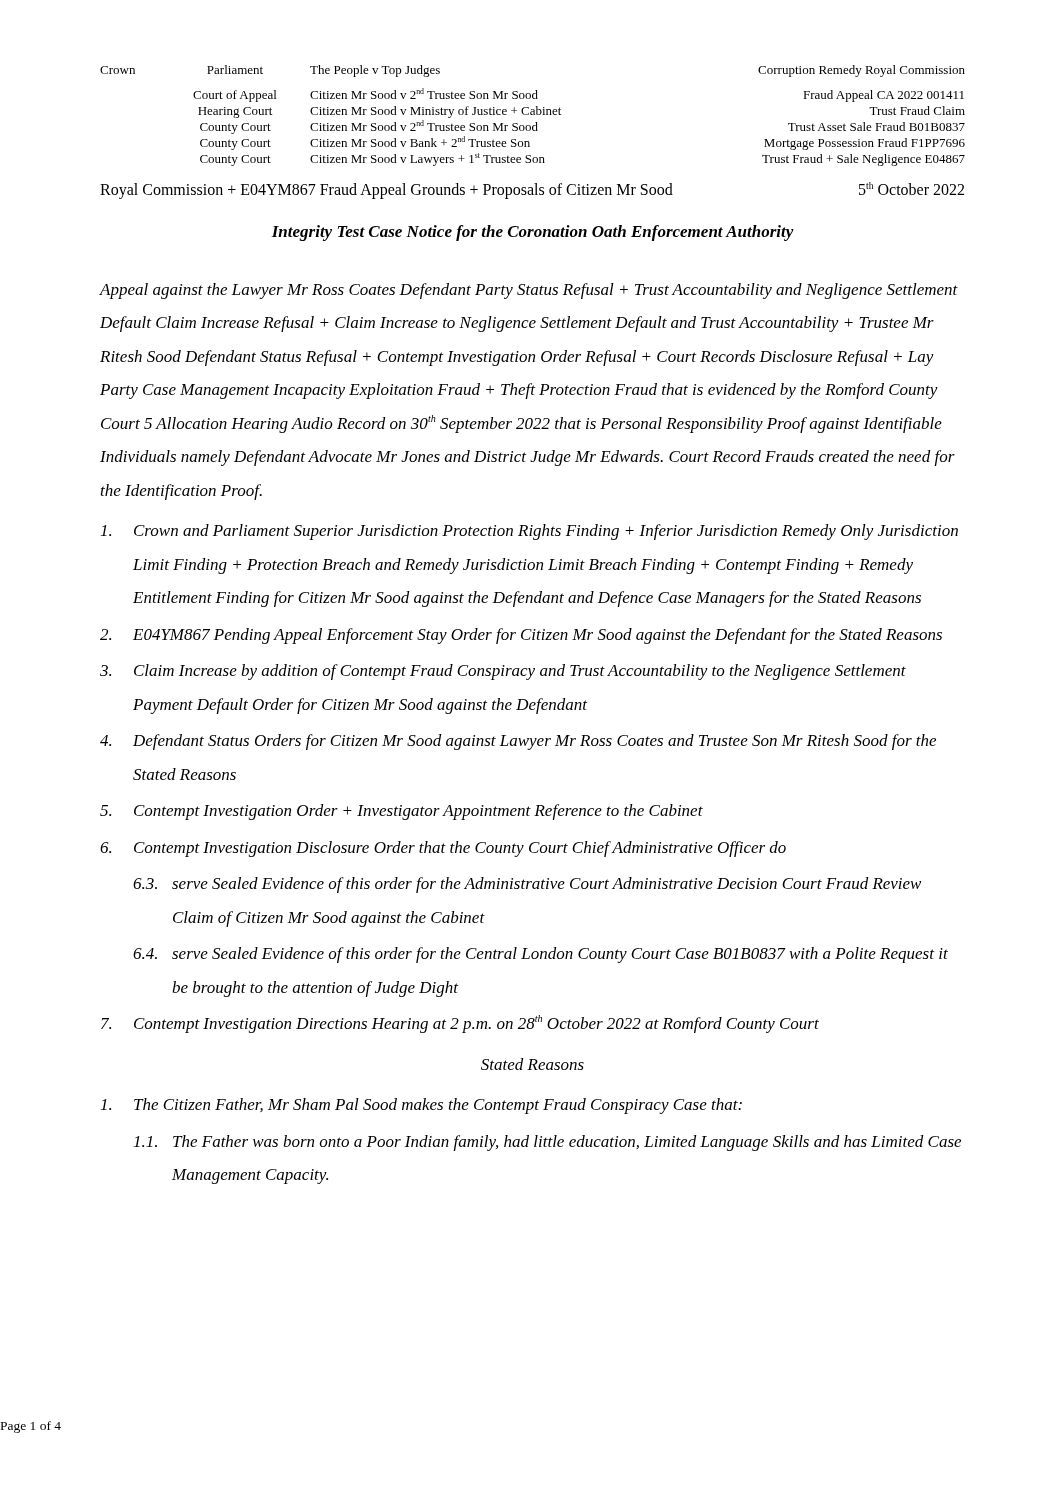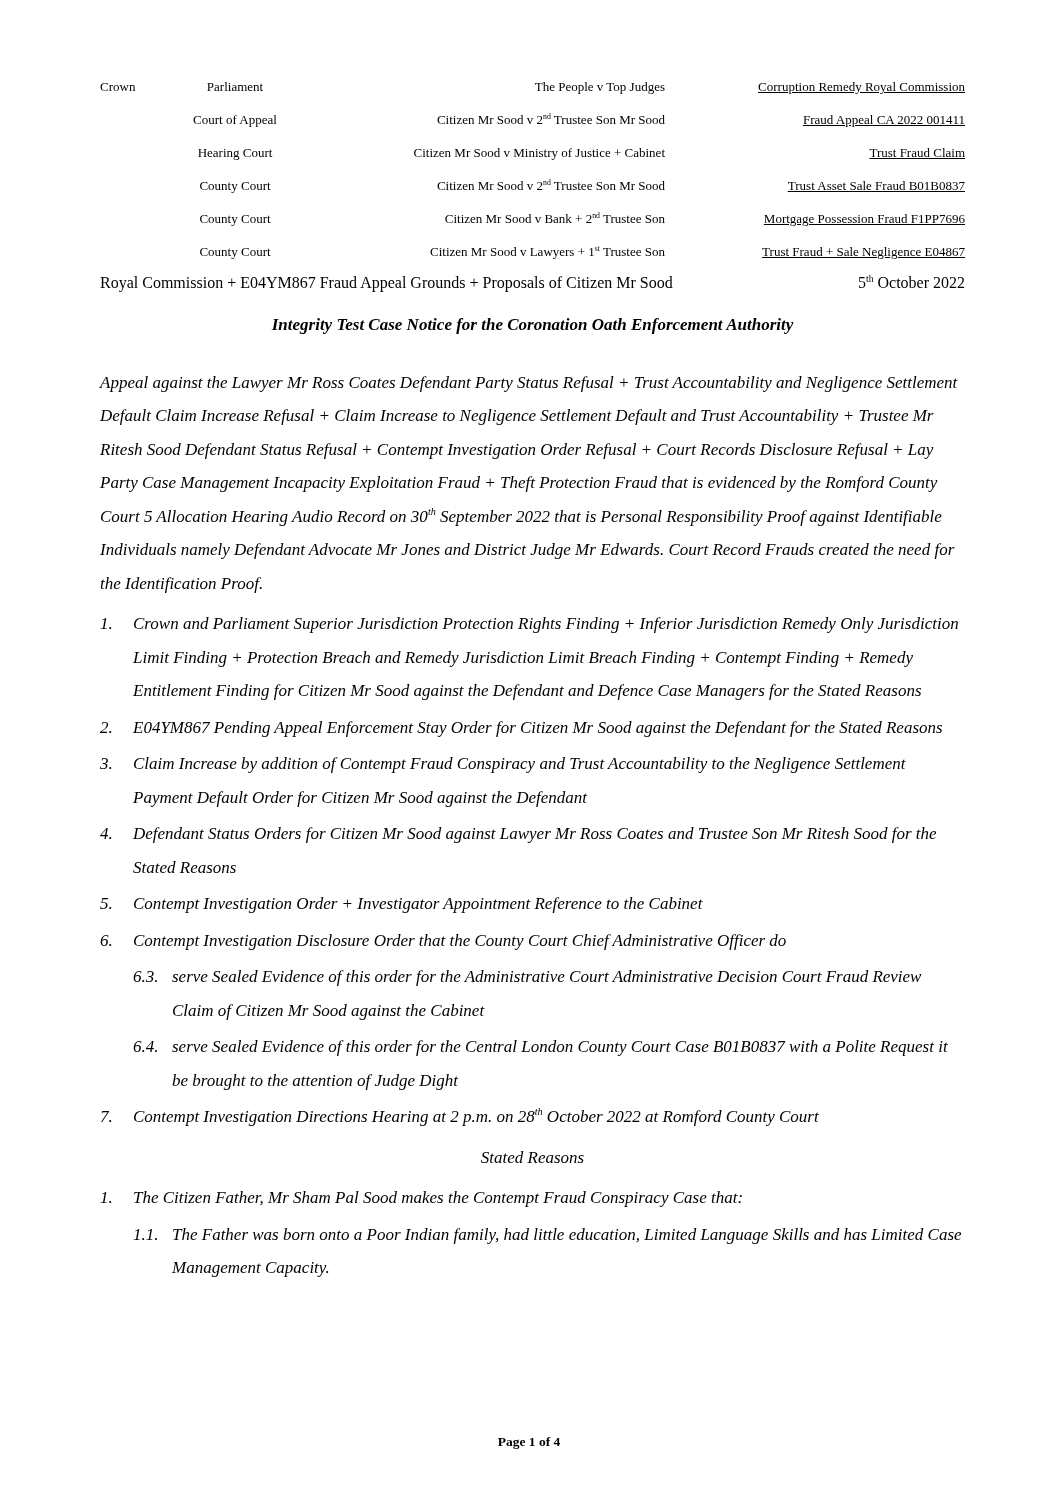--- a/index.html
+++ b/index.html
@@ -18,7 +18,7 @@
 
   
   .hdr { font-size: 13px; line-height: 16px; }
-  .hrow { display: grid; grid-template-columns: 60px 150px 1fr 300px; margin-top: 17px; }
+  .hrow { display: grid; grid-template-columns: 60px 150px 1fr 300px; }
   .hrow-top { margin-bottom: 9px; }
   .h-c1 { text-align: left; }
   .h-c2 { text-align: center; }

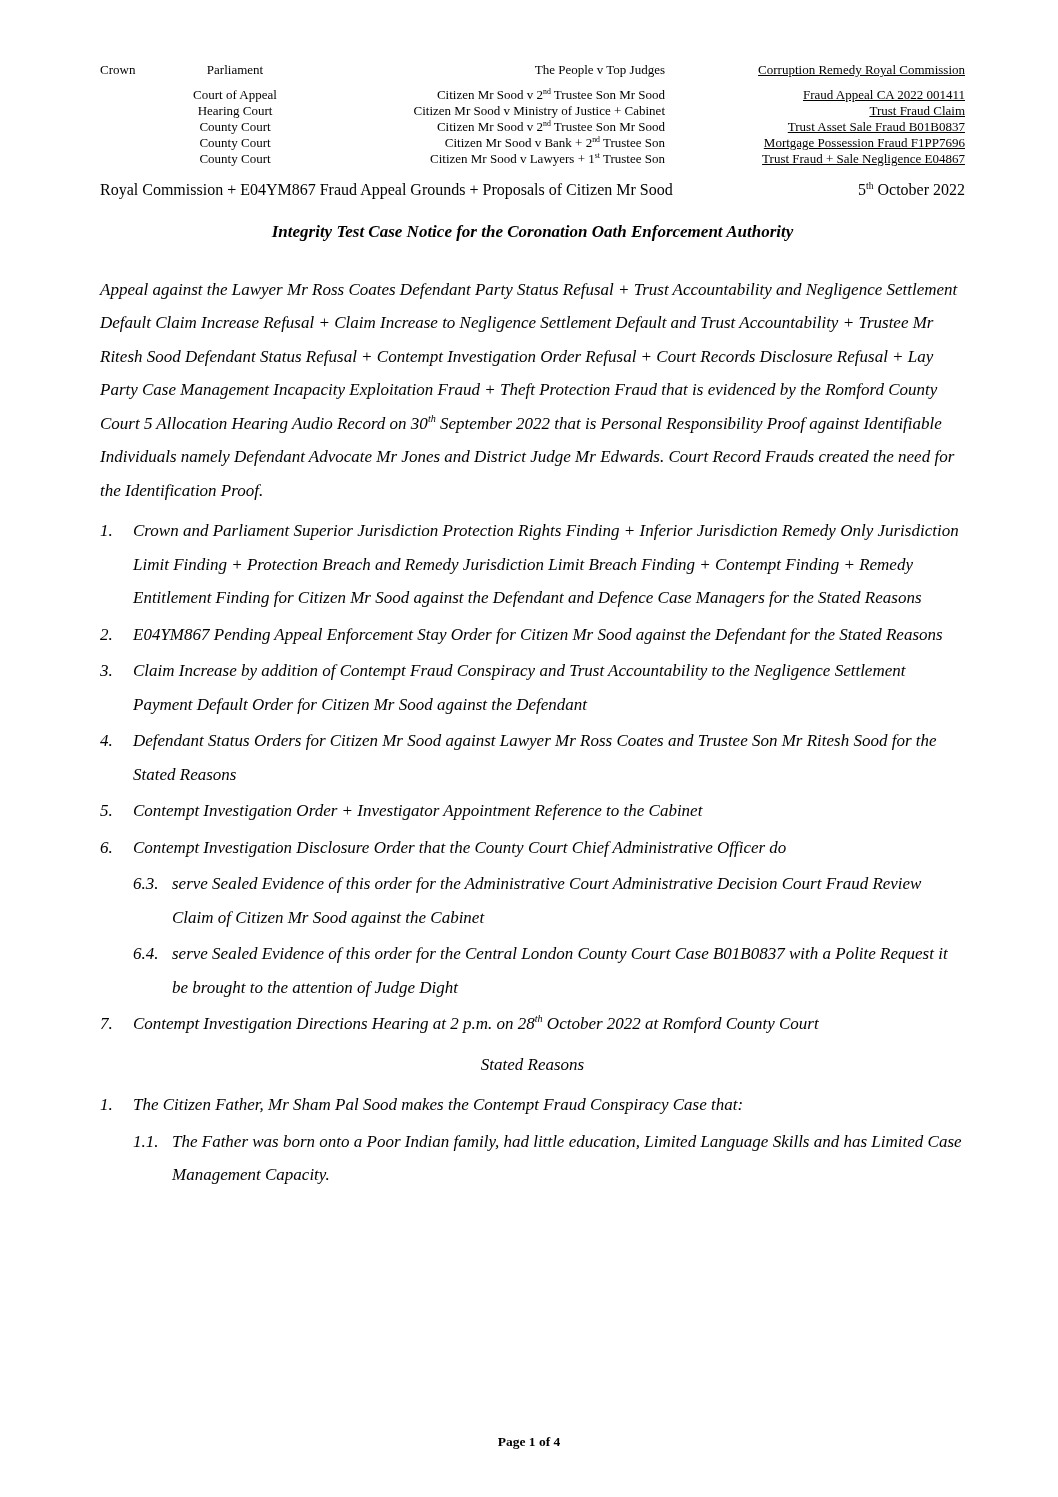--- a/index.html
+++ b/index.html
@@ -22,7 +22,7 @@
   .hrow-top { margin-bottom: 9px; }
   .h-c1 { text-align: left; }
   .h-c2 { text-align: center; }
-  .h-c3 { text-align: right; }
+  .h-c3 { text-align: left; }
   .h-c4 { text-align: right; text-decoration: underline; }
 
   .royal-line {

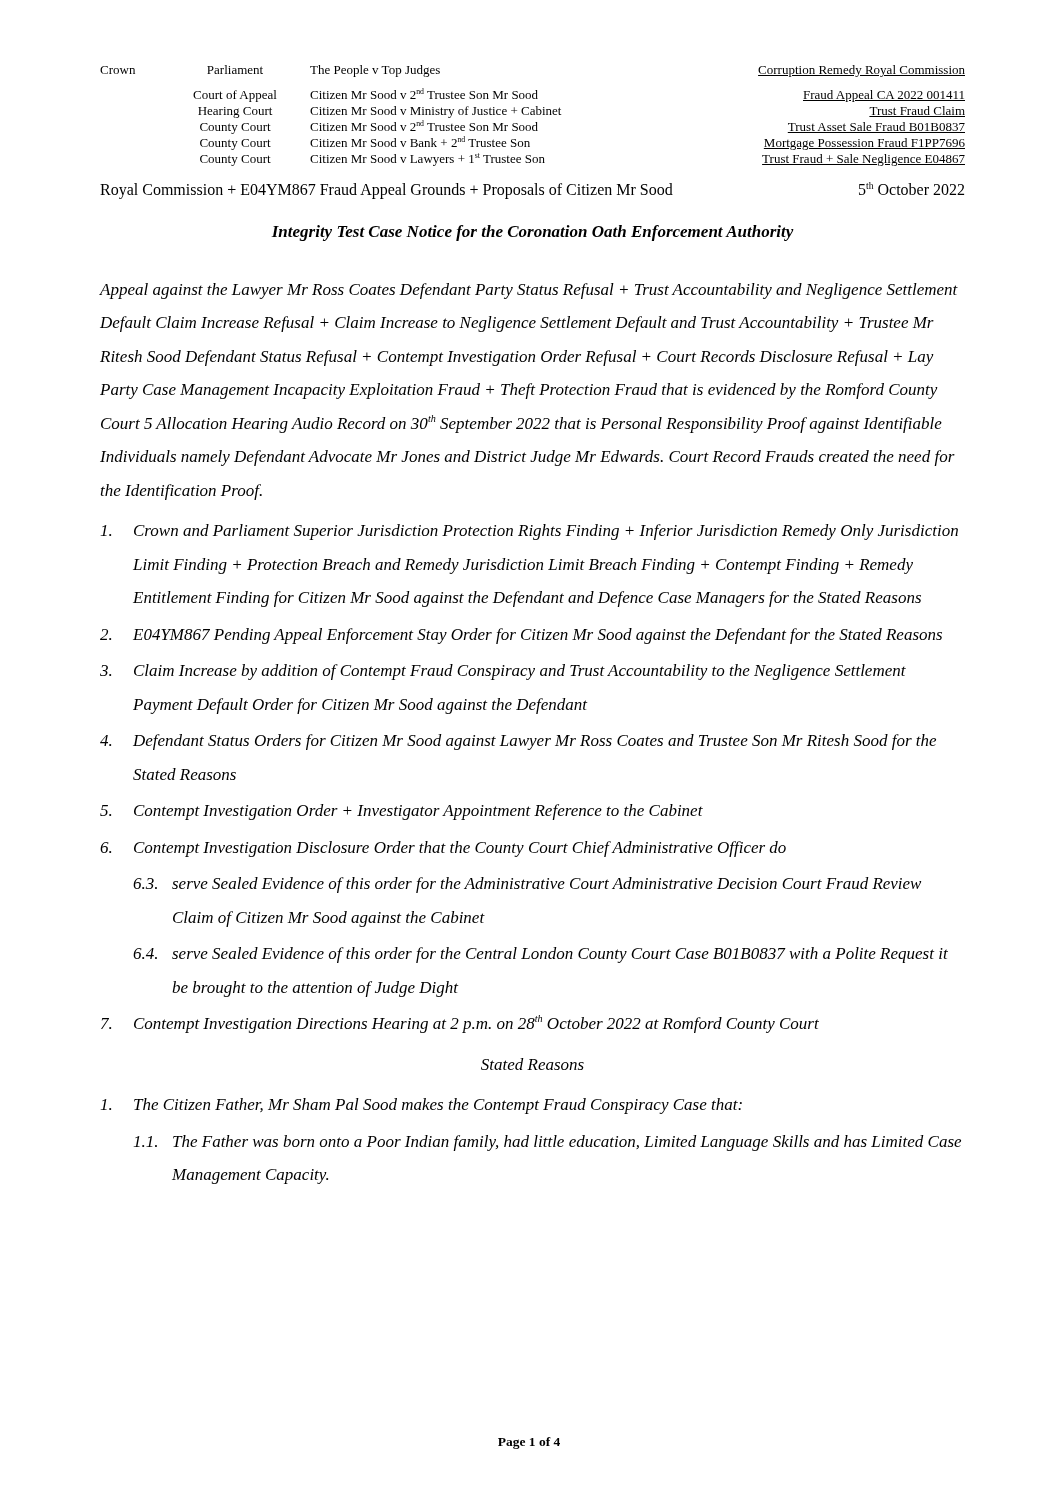--- a/index.html
+++ b/index.html
@@ -23,7 +23,7 @@
   .h-c1 { text-align: left; }
   .h-c2 { text-align: center; }
   .h-c3 { text-align: left; }
-  .h-c4 { text-align: right; text-decoration: underline; }
+  .h-c4 { text-align: right; }
 
   .royal-line {
     display: flex; justify-content: space-between;

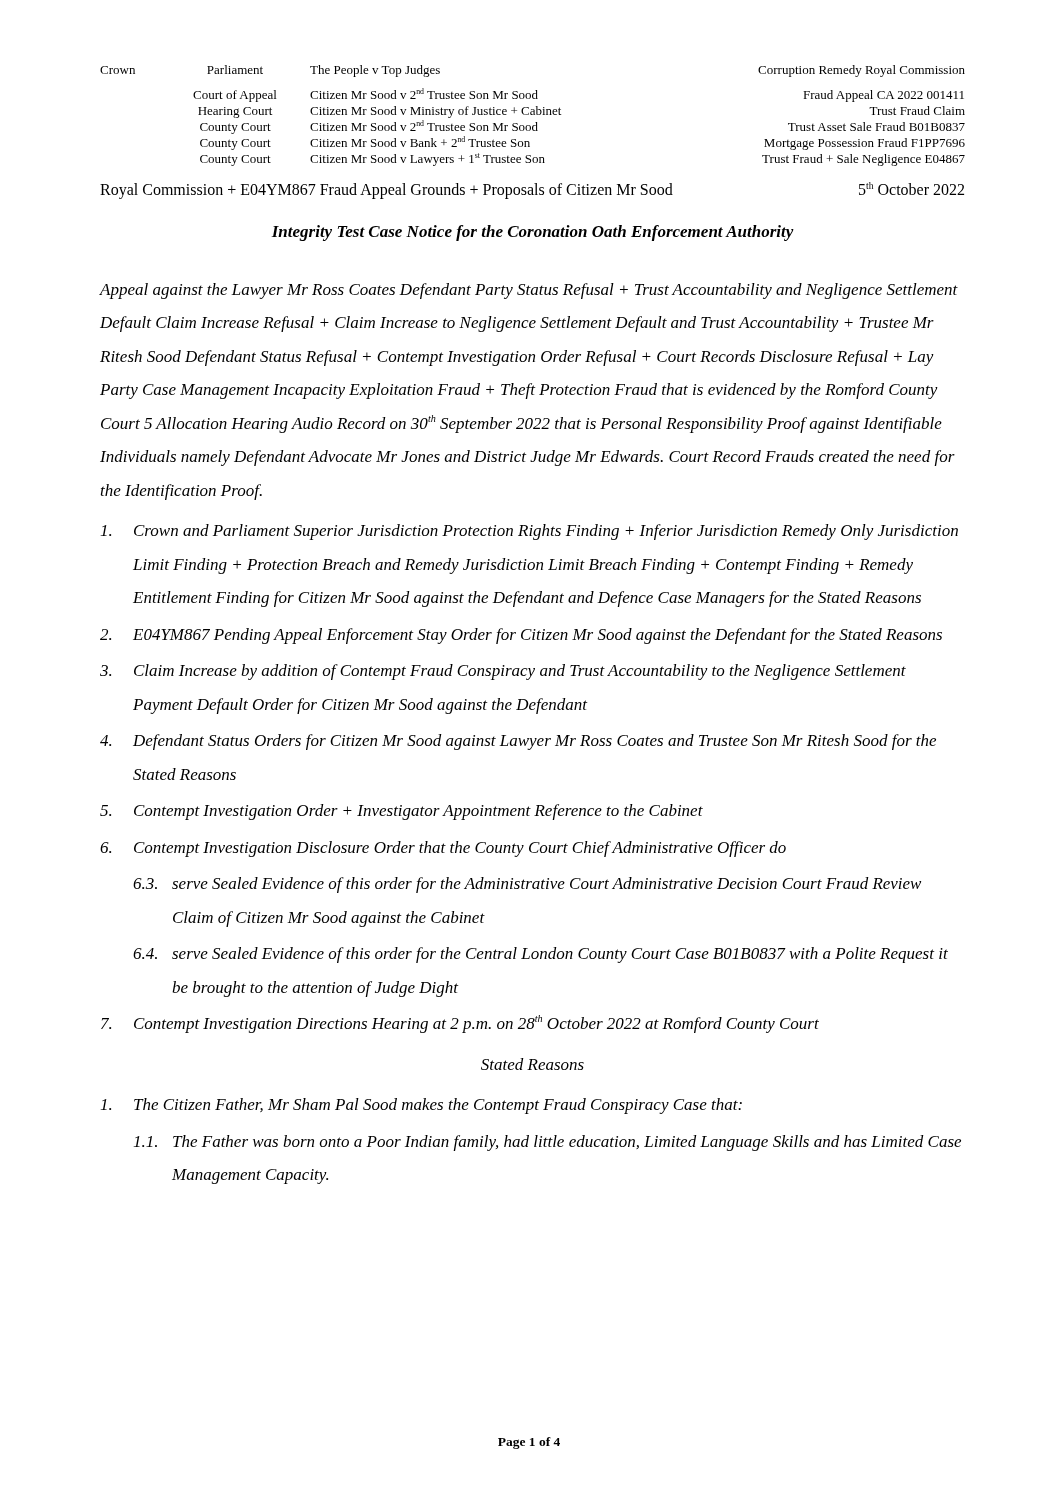--- a/index.html
+++ b/index.html
@@ -44,8 +44,8 @@
   .center-heading { text-align: center; margin-top: 7px; }
 
   .footer {
-    position: absolute; left: 0; right: 0; bottom: 47px;
-    text-align: center; font-size: 13.5px; font-weight: bold;
+    position: absolute; left: 0; right: 0; bottom: 63px;
+    text-align: left; font-size: 13.5px; font-weight: normal;
   }
 </style>
 </head>

